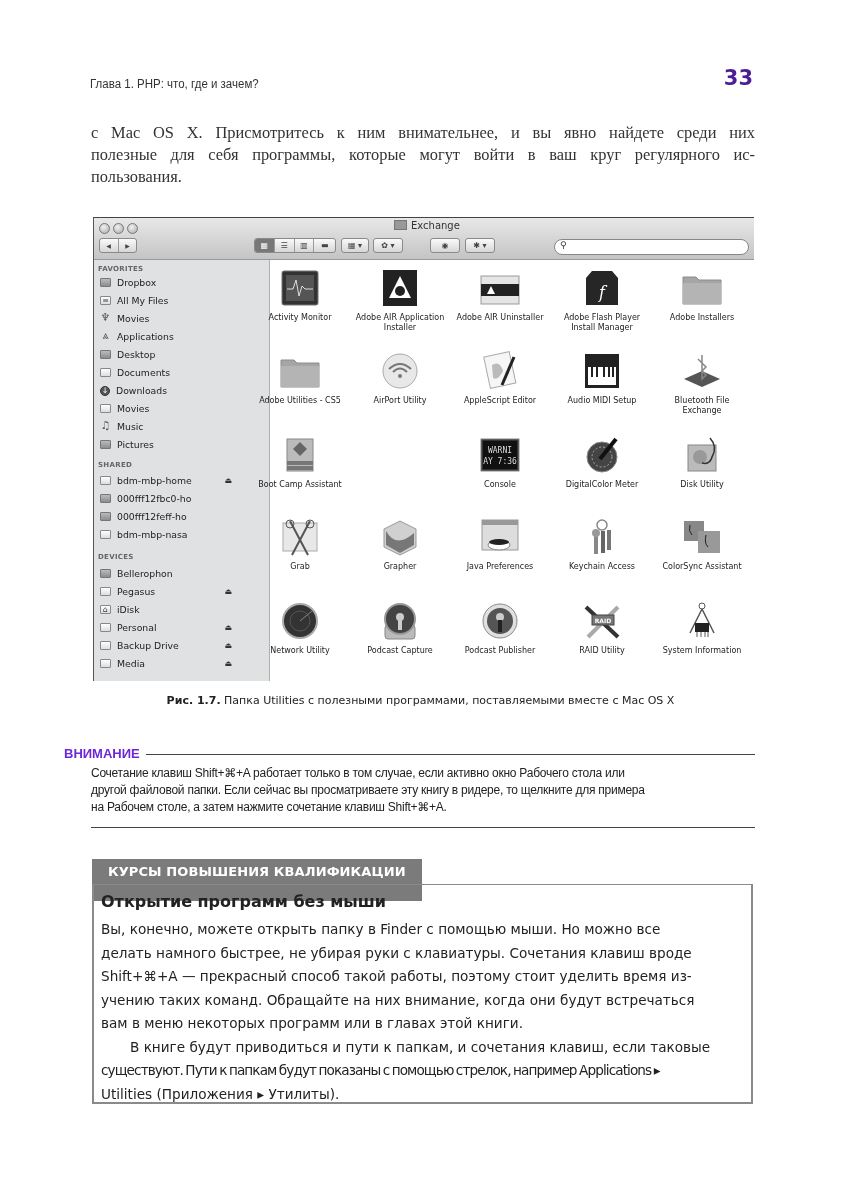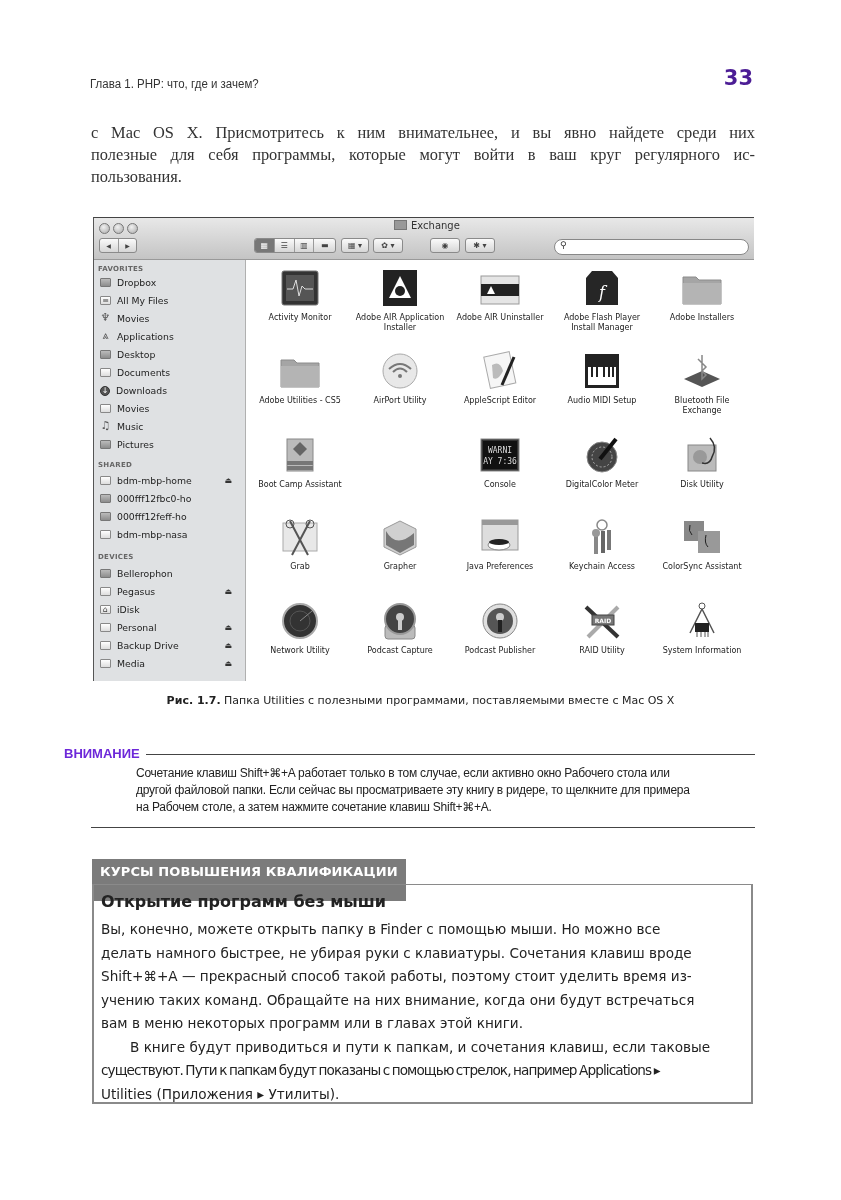--- a/index.html
+++ b/index.html
@@ -30,7 +30,7 @@
   #search .mag { position: absolute; left: 5px; top: 0px; font-size: 9px; color: #333; font-family: "DejaVu Sans", sans-serif; }
 
   
-  #sidebar { left: 0; top: 42px; width: 151px; height: 421px; background: #dfe1e3; border-right: 1px solid #b0b0b0; font-family: "DejaVu Sans", sans-serif; }
+  #sidebar { left: 0; top: 42px; width: 151px; height: 421px; background: #dfe1e3; border-right: 1px solid #b0b0b0; font-family: "DejaVu Sans", sans-serif; padding-left: 24px; }
   .sb-head { position: absolute; left: 4px; font-size: 7px; font-weight: bold; color: #666; letter-spacing: 0.3px; }
   .sb-item { position: absolute; left: 6px; width: 140px; height: 17px; display: flex; align-items: center; font-size: 9.3px; color: #222; }
   .sb-ic { width: 11px; height: 9px; margin-right: 6px; background: linear-gradient(#bbb, #8d8d8d); border: 1px solid #777; border-radius: 1px; box-sizing: border-box; font-size: 8px; line-height: 8px; text-align: center; color: #444; }

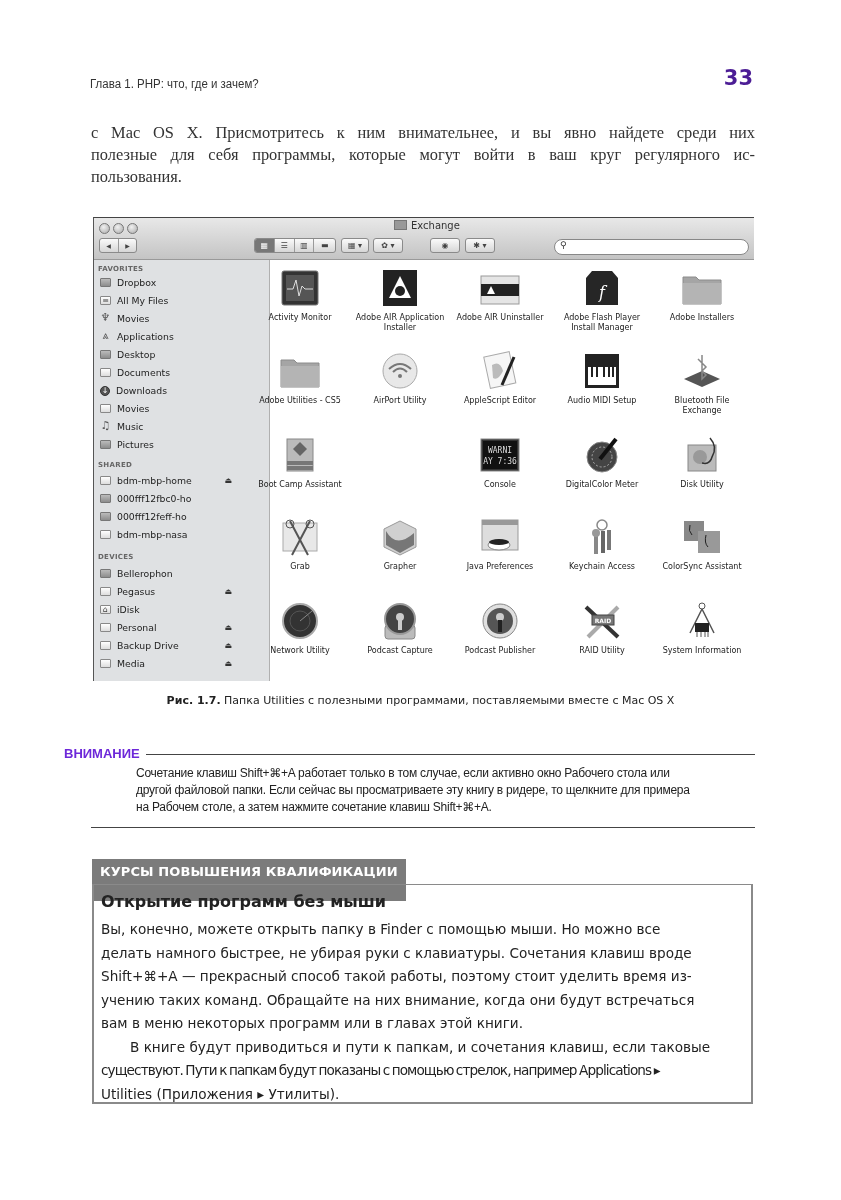--- a/index.html
+++ b/index.html
@@ -53,7 +53,7 @@
   #note-label { left: 64px; top: 746px; font-family: "Liberation Sans", sans-serif; font-size: 13px; color: #6d28d9; background: #fff; padding-right: 6px; z-index: 2; font-weight: bold; }
   #note-rule-top { left: 64px; top: 754px; width: 691px; height: 1px; background: #444; }
   #note-text { left: 91px; top: 765px; width: 664px; font-family: "Liberation Sans", sans-serif; font-size: 12px; line-height: 17px; color: #222; letter-spacing: -0.25px; }
-  #note-text .ln { display: block; white-space: nowrap; margin-left: 45px; }
+  #note-text .ln { display: block; white-space: nowrap; }
   #note-rule-bot { left: 91px; top: 827px; width: 664px; height: 1px; background: #444; }
 
   

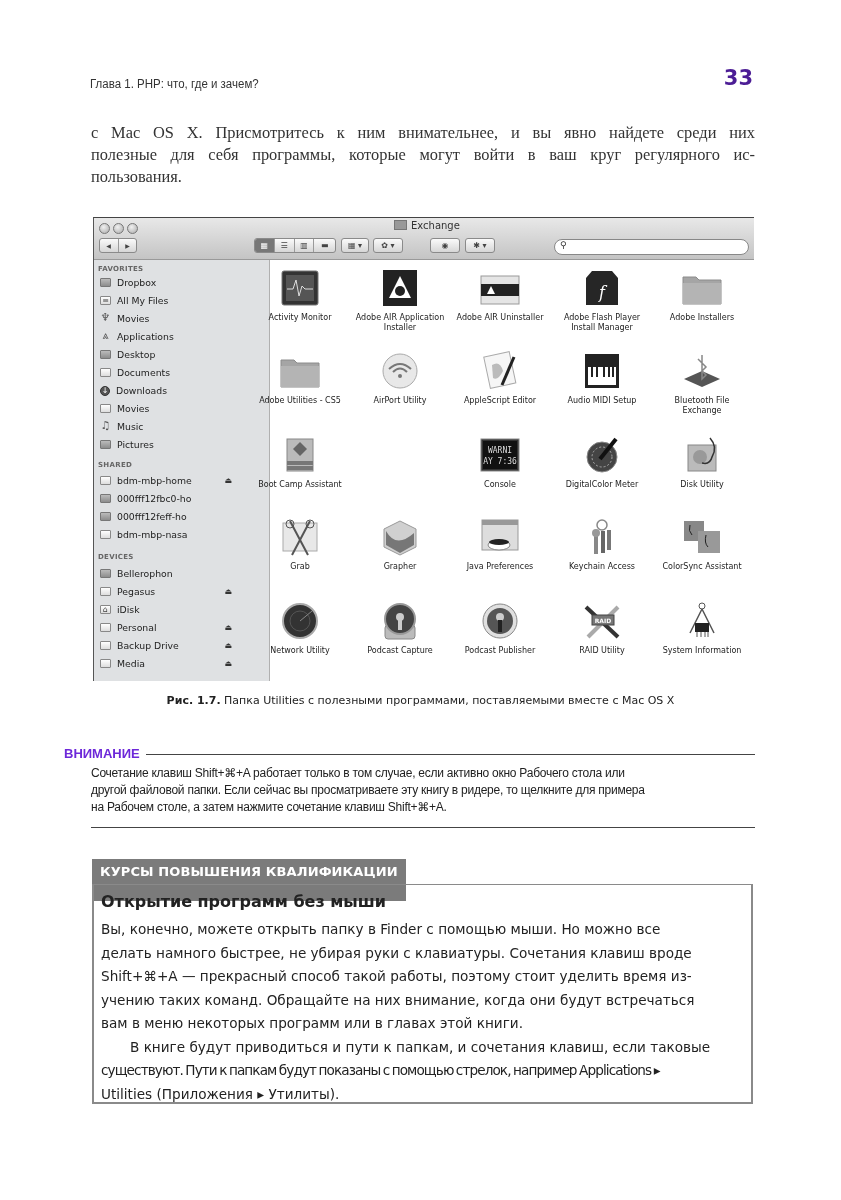--- a/index.html
+++ b/index.html
@@ -57,7 +57,7 @@
   #note-rule-bot { left: 91px; top: 827px; width: 664px; height: 1px; background: #444; }
 
   
-  #box-tab { left: 92px; top: 859px; height: 42px; padding: 0 8px; background: #7b7b7b; color: #fff; font-family: "DejaVu Sans", sans-serif; font-weight: bold; font-size: 13px; line-height: 25px; letter-spacing: 0.1px; }
+  #box-tab { left: 92px; top: 859px; height: 42px; padding: 0 16px; background: #7b7b7b; color: #fff; font-family: "DejaVu Sans", sans-serif; font-weight: bold; font-size: 13px; line-height: 25px; letter-spacing: 0.1px; }
   #box { left: 92px; top: 884px; width: 661px; height: 220px; border: 2px solid #8a8a8a; border-top: 1px solid #8a8a8a; box-sizing: border-box; }
   #box-title { left: 101px; top: 892px; font-family: "DejaVu Sans", sans-serif; font-weight: bold; font-size: 16px; color: #222; }
   #box-body { left: 101px; top: 918px; width: 644px; font-family: "DejaVu Sans", sans-serif; font-size: 13.6px; line-height: 23.5px; color: #222; }

